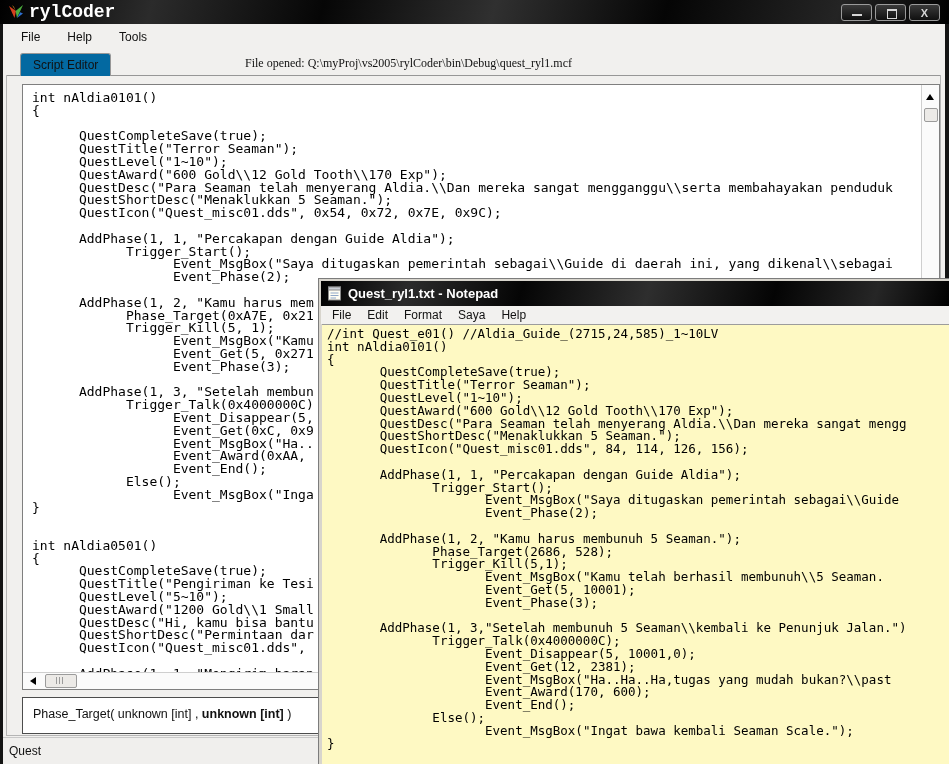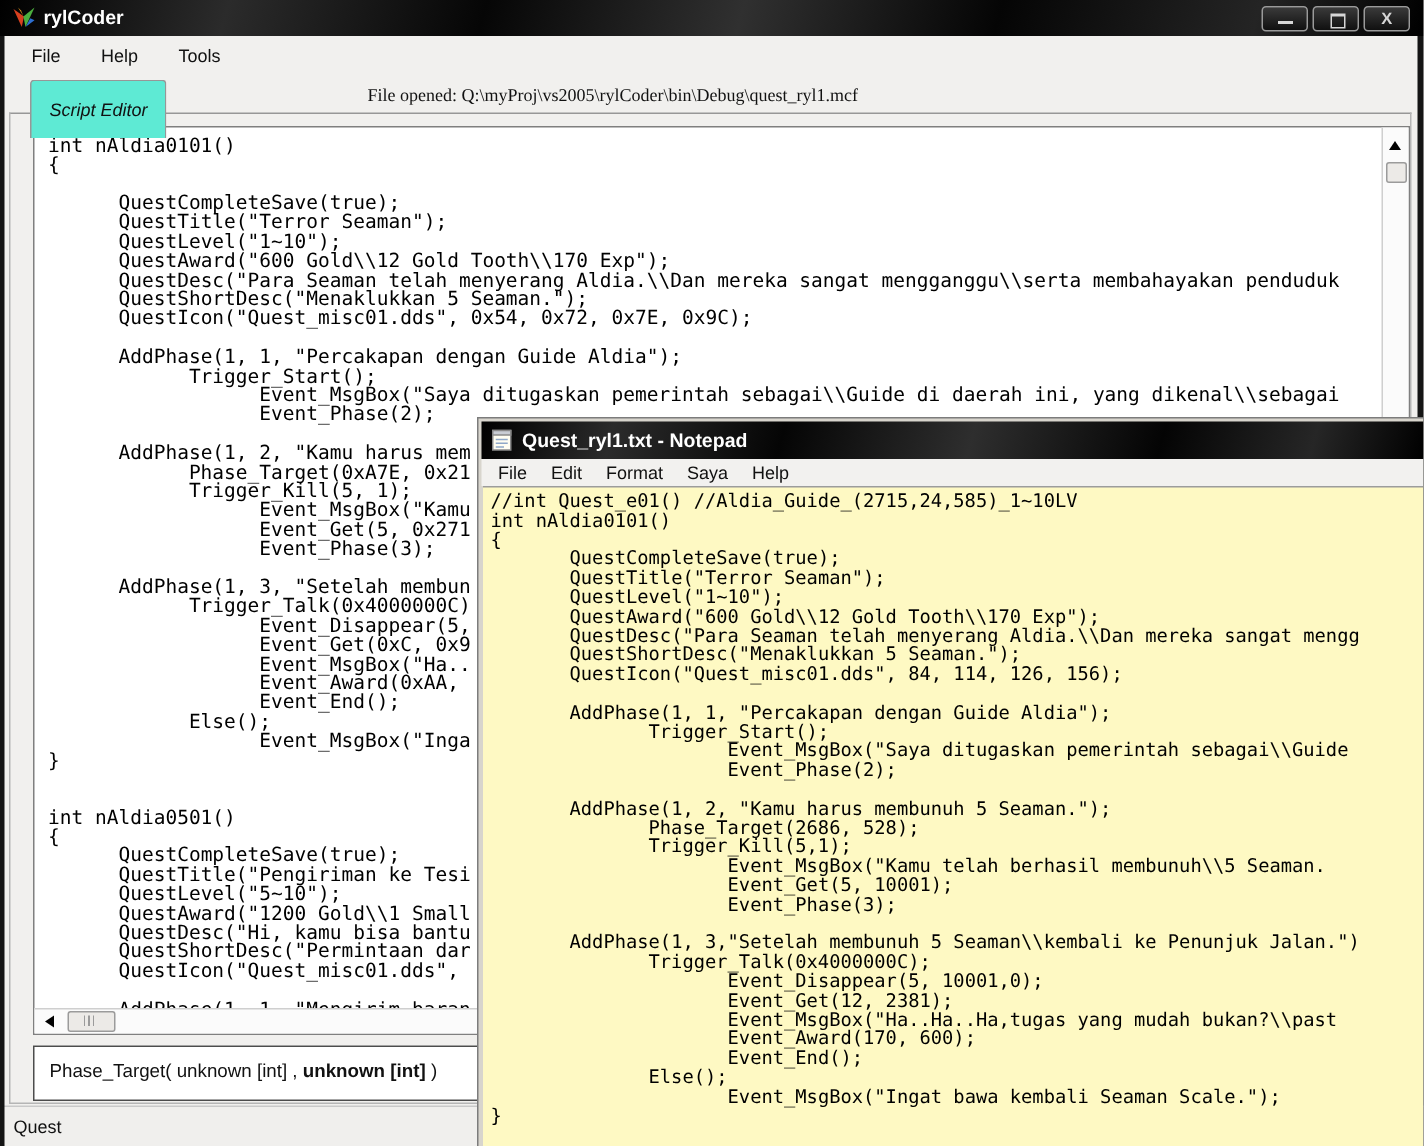--- a/index.html
+++ b/index.html
@@ -12,7 +12,7 @@
   .titlebar{left:0;top:0;right:0;height:24px;z-index:2;
     background:linear-gradient(105deg,#000 0%,#2b2b2b 16%,#060606 34%,#303030 52%,#050505 70%,#242424 88%,#000 100%);}
   .app-logo{left:8px;top:4px;width:16px;height:16px;}
-  .app-title{left:29px;top:0;height:24px;line-height:24px;color:#fff;font-size:13px;font-weight:bold;}
+  .app-title{left:29px;top:0;height:24px;line-height:24px;color:#fff;font-size:18px;font-weight:bold;font-family:Liberation Mono, monospace;}
   .winbtns{right:9px;top:4px;display:flex;gap:3px;}
   .wbtn{width:31px;height:17px;border:1px solid #9a9a9a;border-radius:3px;box-sizing:border-box;
     background:linear-gradient(#3a3a3a,#101010);position:relative;cursor:default;}

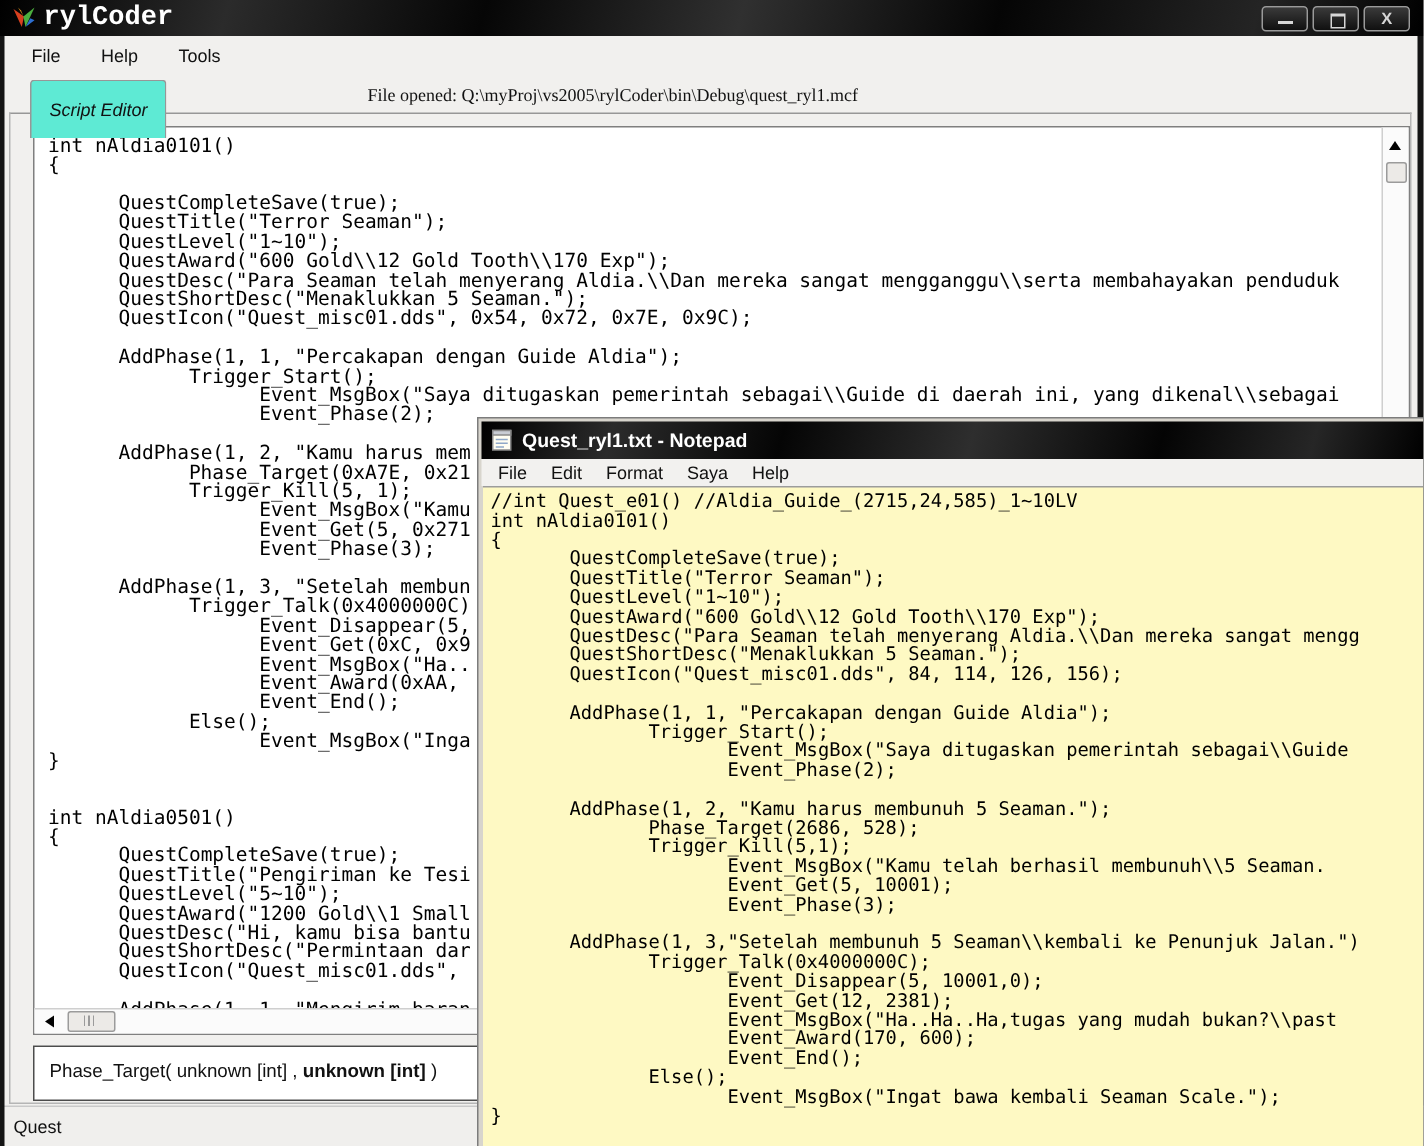--- a/index.html
+++ b/index.html
@@ -23,8 +23,8 @@
   .menubar{left:3px;top:24px;right:4px;height:26px;display:flex;align-items:center;padding-left:14px;gap:19px;
     font-size:12px;color:#111;}
   .menu-item{padding:3px 4px;}
-  .tab{left:20px;top:53px;height:22px;line-height:22px;padding:8px 12px;font-size:12px;color:#111;
-    background:#5eead4;border:1px solid #979797;border-bottom:none;border-radius:3px 3px 0 0;z-index:3;font-style:italic;}
+  .tab{left:20px;top:53px;height:22px;line-height:22px;padding:0 12px;font-size:12px;color:#111;
+    background:#0369a1;border:1px solid #979797;border-bottom:none;border-radius:3px 3px 0 0;z-index:3;}
   .tabline{left:6px;right:8px;top:75px;height:0;border-top:1px solid #979797;}
   .tab-panel{left:6px;right:8px;top:75px;bottom:28px;border:1px solid #b5b5b5;border-top:none;}
   .file-opened{left:245px;top:56px;font-size:12px;color:#111;font-family:Liberation Serif, serif;}

